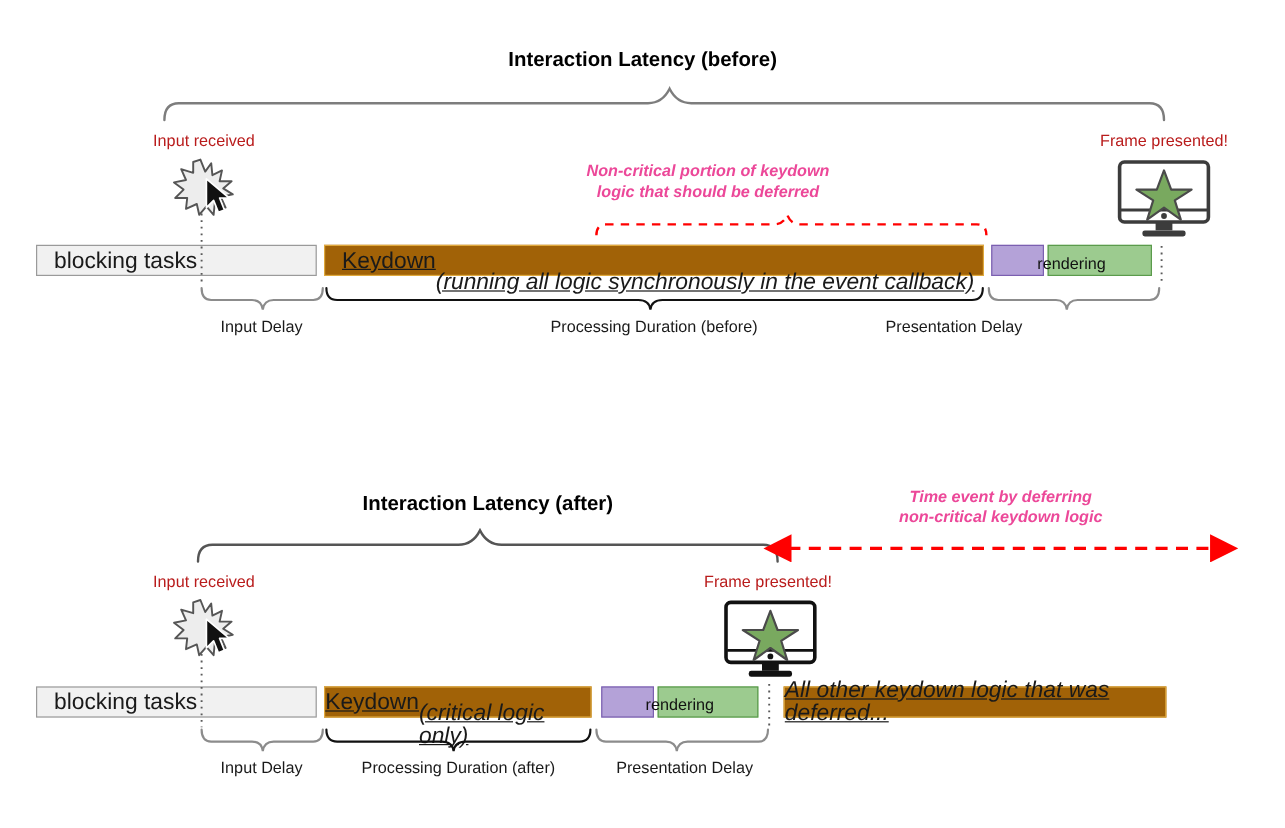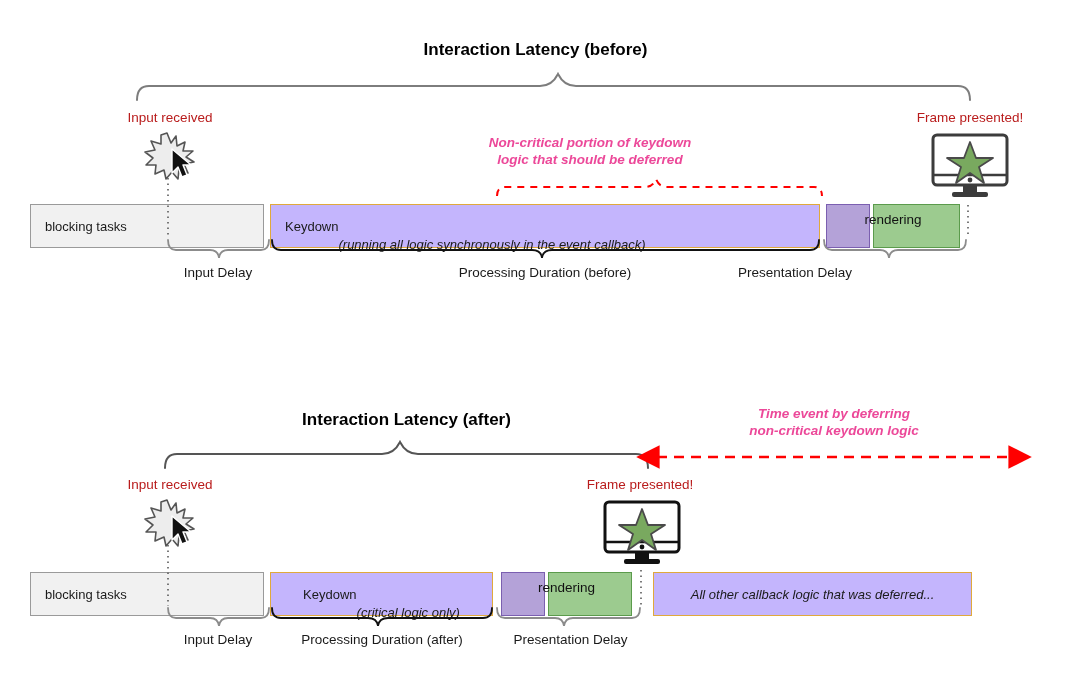--- a/index.html
+++ b/index.html
@@ -50,12 +50,12 @@
   
   .bar {
     position: absolute;
-    height: 44px;
+    height: 26px;
     border-width: 1px;
     border-style: solid;
     display: flex;
     align-items: center;
-    font-size: 13px;
+    font-size: 19px;
     line-height: 1;
   }
   .bar-blocking {

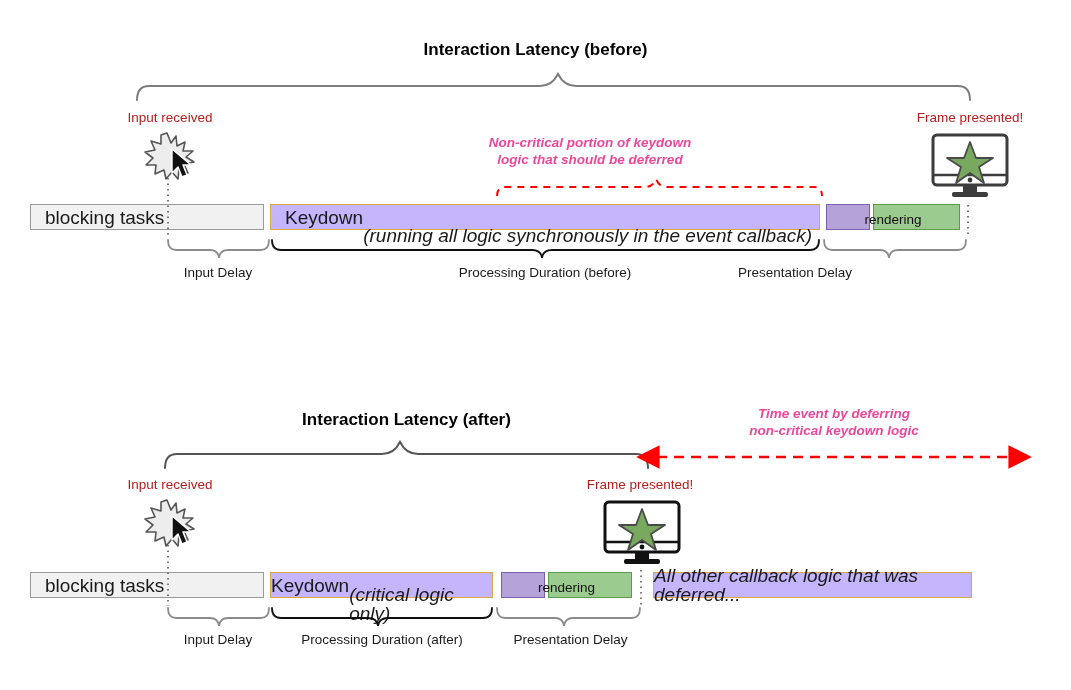--- a/index.html
+++ b/index.html
@@ -64,9 +64,10 @@
     padding-left: 14px;
   }
   .bar-yellow {
-    background: #c4b5fd;
+    background: #a16207;
     border-color: #e0a93c;
     justify-content: center;
+    text-decoration: underline;
   }
   .bar-purple {
     background: #b4a2d8;

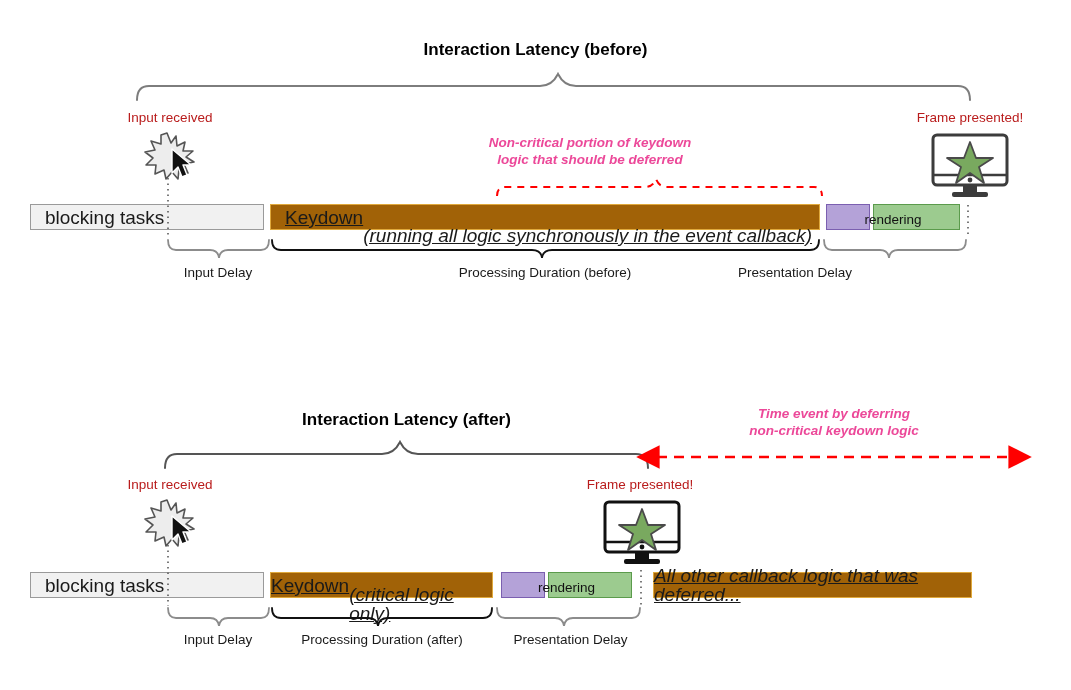--- a/index.html
+++ b/index.html
@@ -199,7 +199,7 @@
   <div class="render-label" style="left:501px;top:572px;width:131px;">rendering</div>
 
   <div class="bar bar-yellow abs" style="left:653px;top:572px;width:319px;">
-    <span class="bar-text-italic">All other callback logic that was deferred...</span>
+    <span class="bar-text-italic">All other keydown logic that was deferred...</span>
   </div>
 
   <div class="brace-label abs" style="left:158px;top:632px;width:120px;">Input Delay</div>

